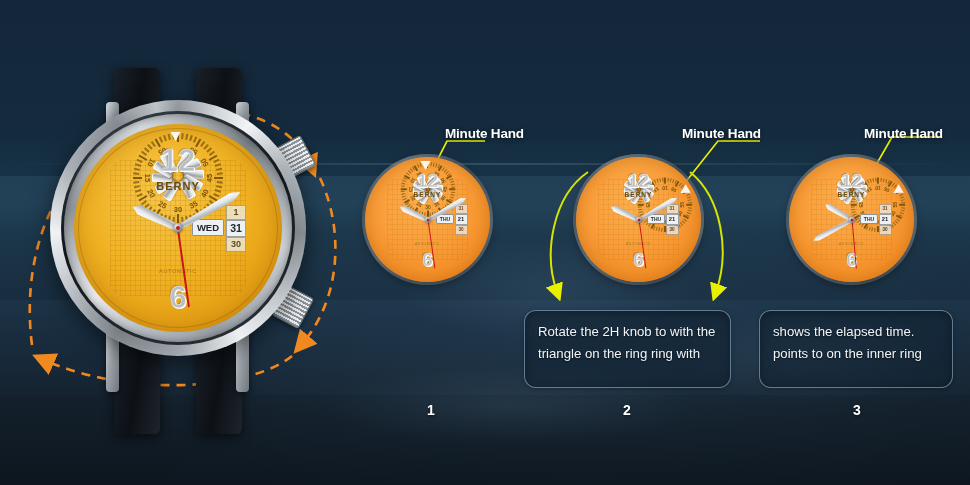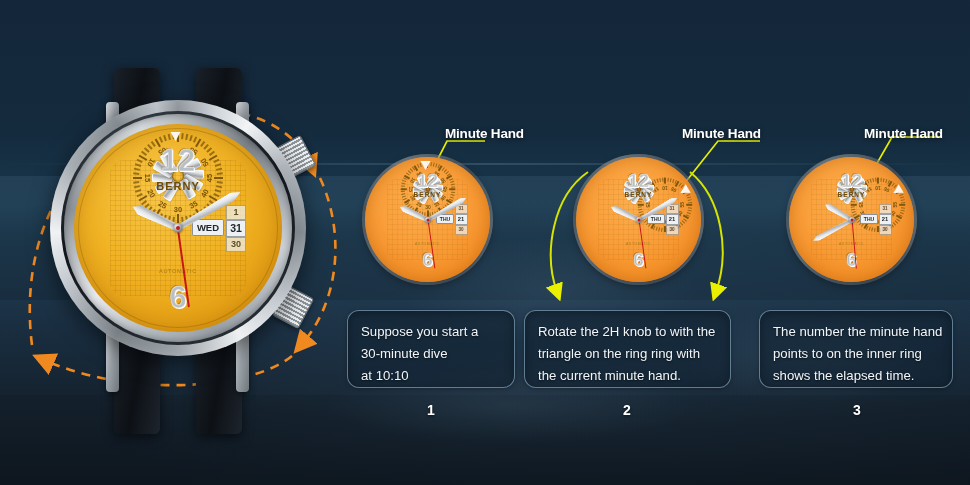--- a/index.html
+++ b/index.html
@@ -792,11 +792,6 @@
         <div class="secpivot" style="width: 3px; height: 3px;"></div>
       </div>
     </div>
-  <div class="callout" style="left:347px;top:310px;width:168px;height:78px;">
-    <div>Suppose you start a</div>
-    <div>30-minute dive</div>
-    <div>at 10:10</div>
-  </div>
   <div class="stepnum" style="left:411px;top:402px;">1</div>
 
   <div class="mh-label" style="left:682px;top:126px;">Minute Hand</div>

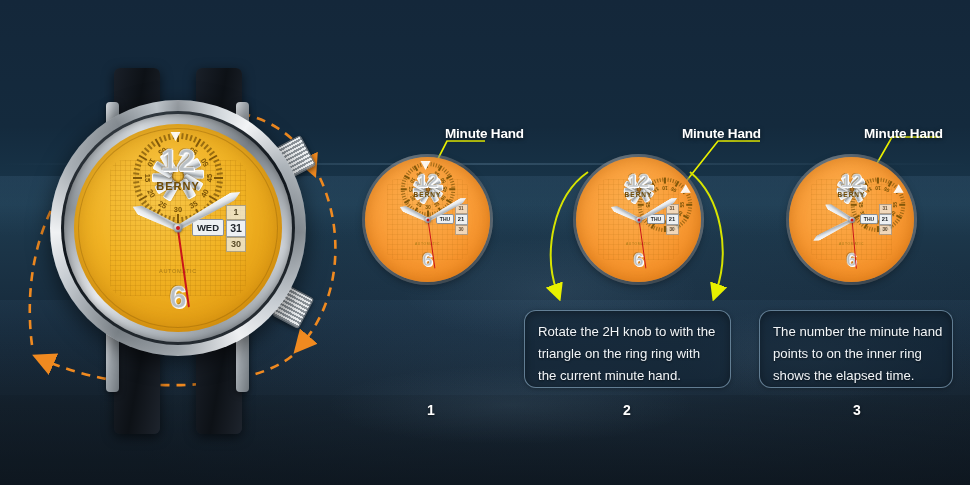--- a/index.html
+++ b/index.html
@@ -1362,7 +1362,6 @@
       </div>
     </div>
   <div class="callout" style="left:759px;top:310px;width:194px;height:78px;">
-    <div>The number the minute hand</div>
     <div>points to on the inner ring</div>
     <div>shows the elapsed time.</div>
   </div>

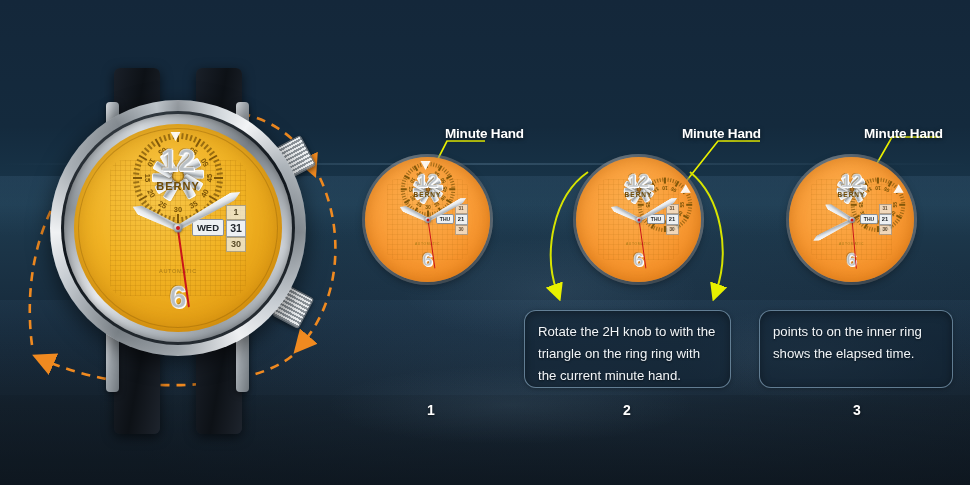--- a/index.html
+++ b/index.html
@@ -1362,8 +1362,8 @@
       </div>
     </div>
   <div class="callout" style="left:759px;top:310px;width:194px;height:78px;">
+    <div>shows the elapsed time.</div>
     <div>points to on the inner ring</div>
-    <div>shows the elapsed time.</div>
   </div>
   <div class="stepnum" style="left:837px;top:402px;">3</div>
 

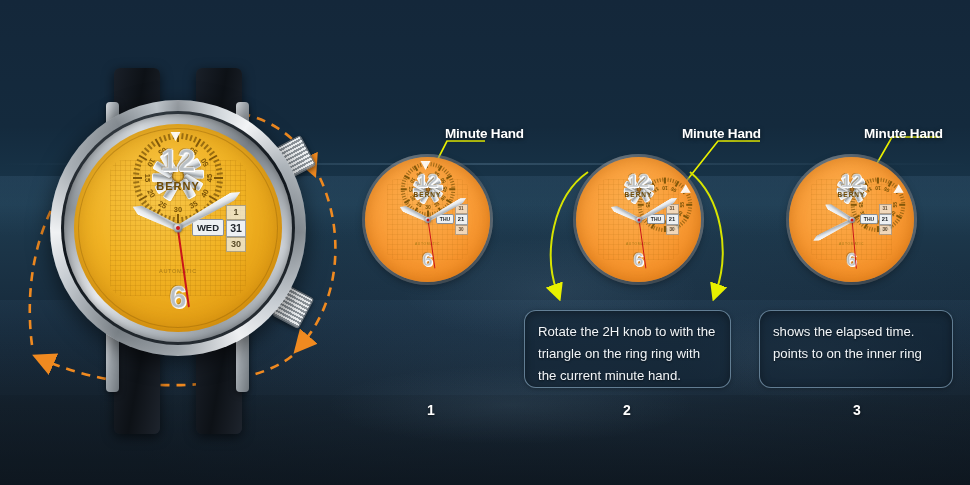--- a/index.html
+++ b/index.html
@@ -1077,7 +1077,6 @@
   <div class="callout" style="left:524px;top:310px;width:207px;height:78px;">
     <div>Rotate the 2H knob to with the</div>
     <div>triangle on the ring ring with</div>
-    <div>the current minute hand.</div>
   </div>
   <div class="stepnum" style="left:607px;top:402px;">2</div>
 

